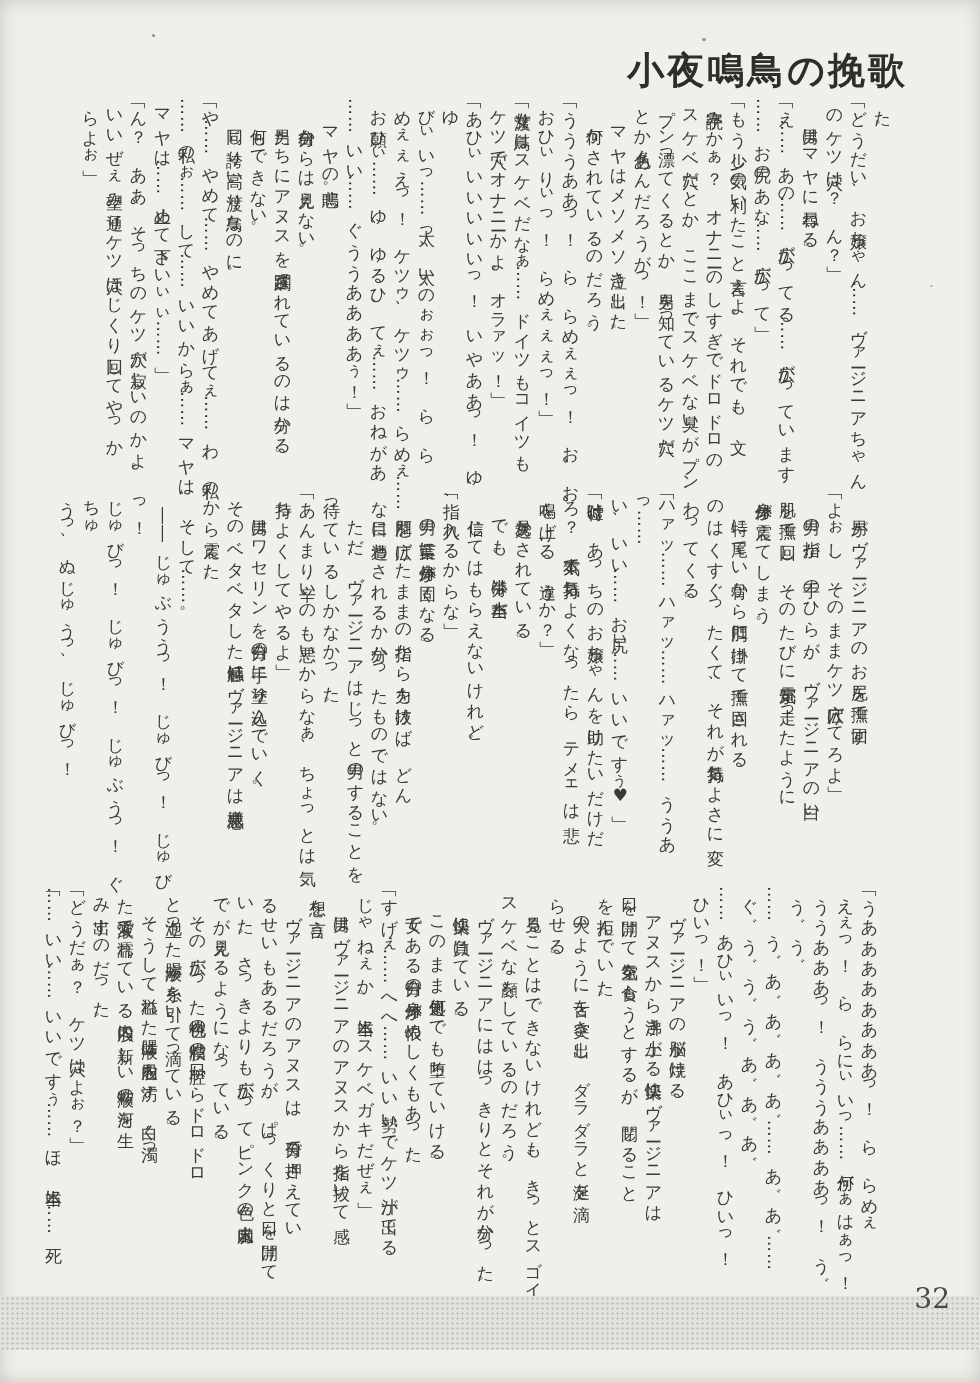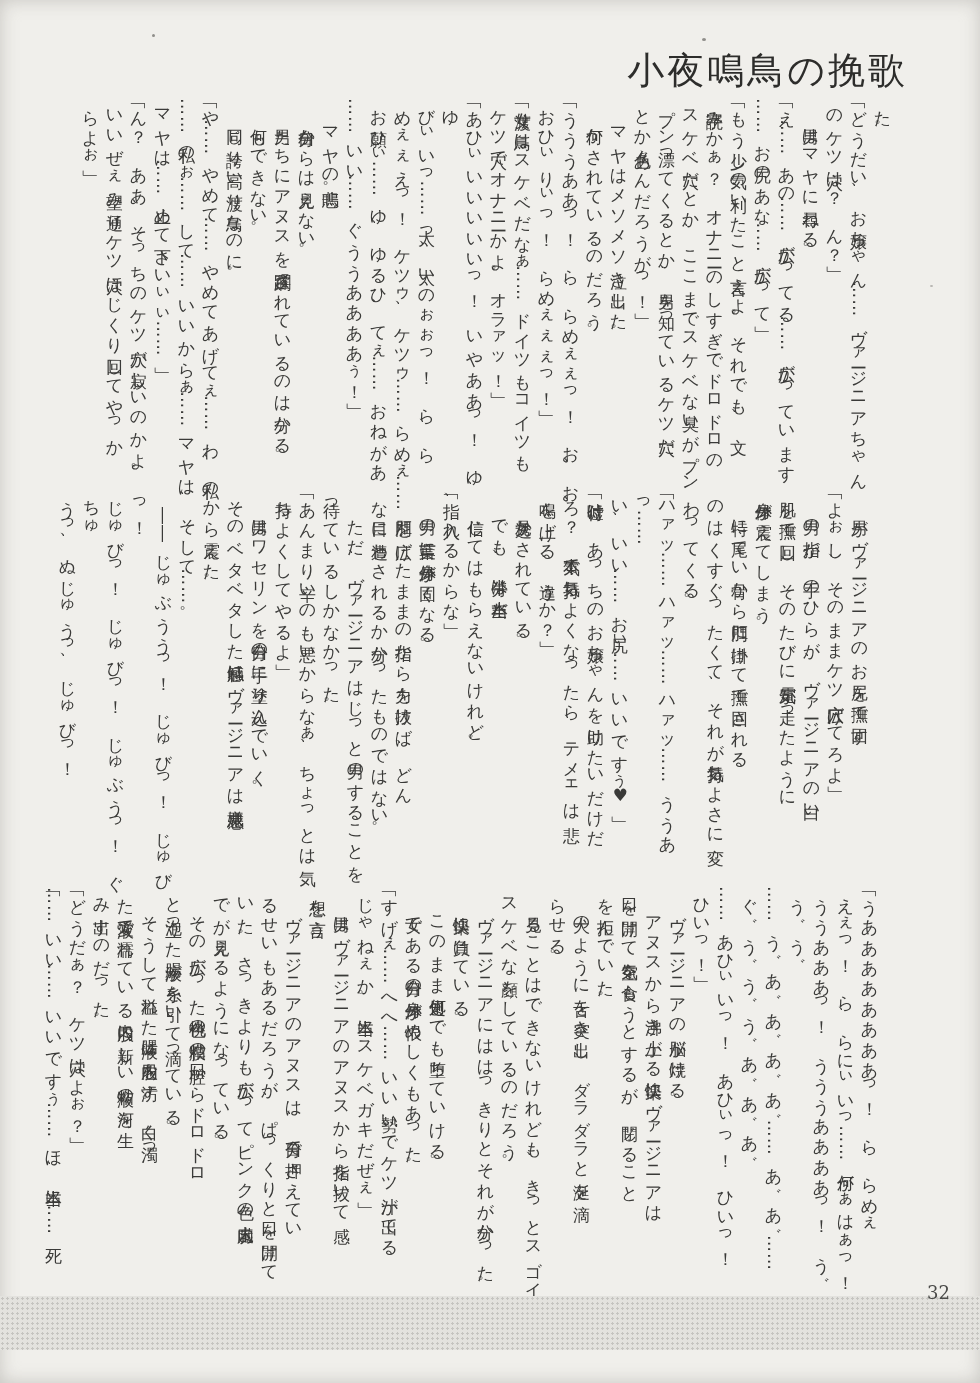--- a/index.html
+++ b/index.html
@@ -23,7 +23,7 @@
     right: 72px;
     margin: 0;
     font-size: 37px;
-    font-weight: normal;
+    font-weight: bold;
     letter-spacing: 3px;
     color: #2d2d2b;
     font-family: "DejaVu Sans", sans-serif;

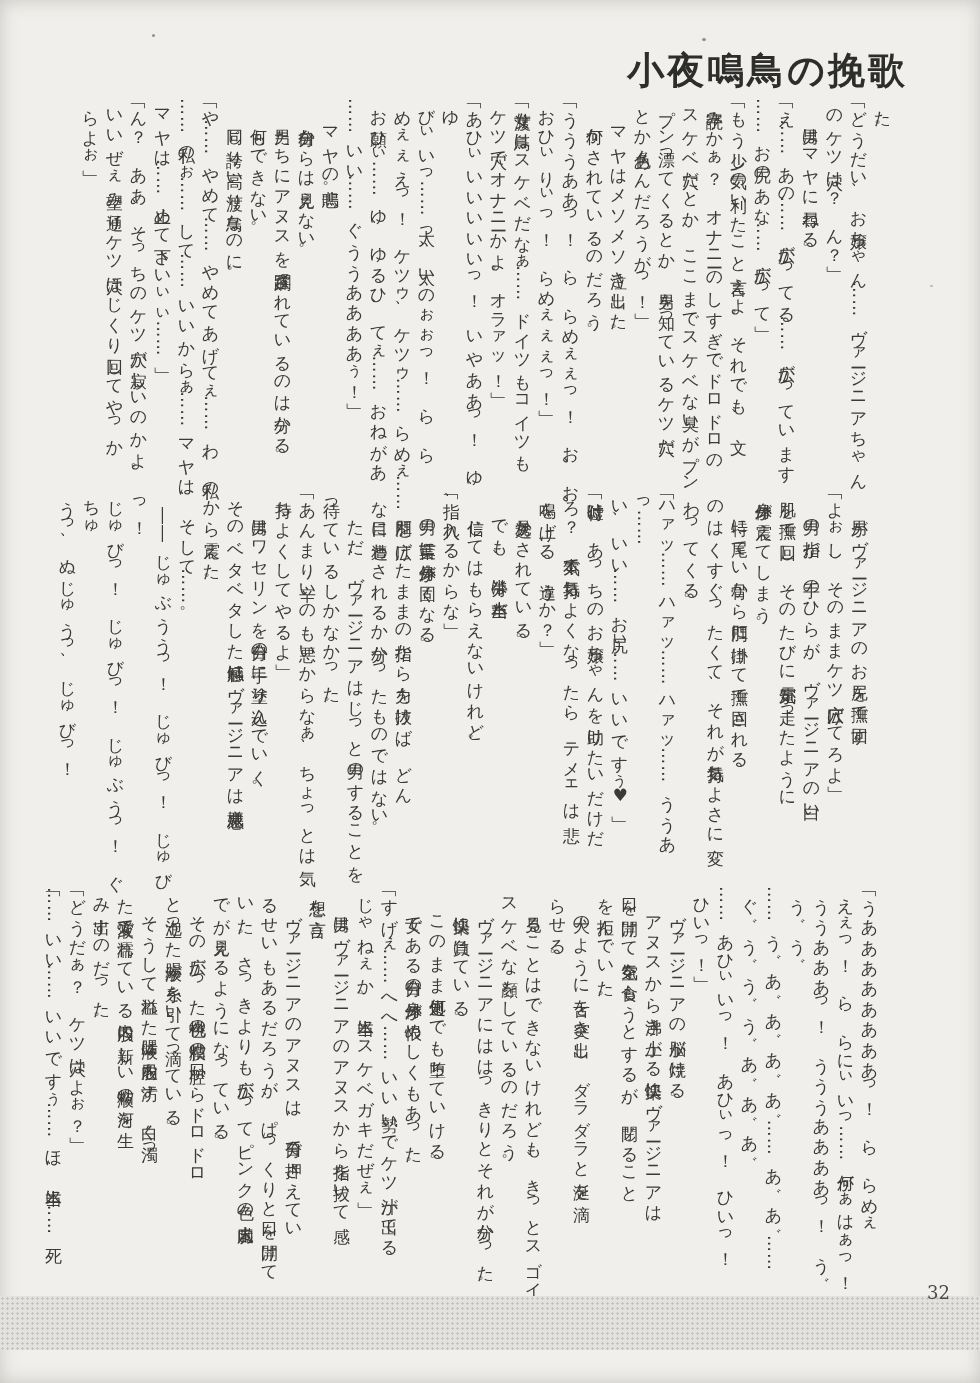--- a/index.html
+++ b/index.html
@@ -61,7 +61,7 @@
     top: 1282px;
     right: 30px;
     font-family: "DejaVu Serif", serif;
-    font-size: 18px;
+    font-size: 28px;
     color: #4a4a48;
     z-index: 3;
   }

